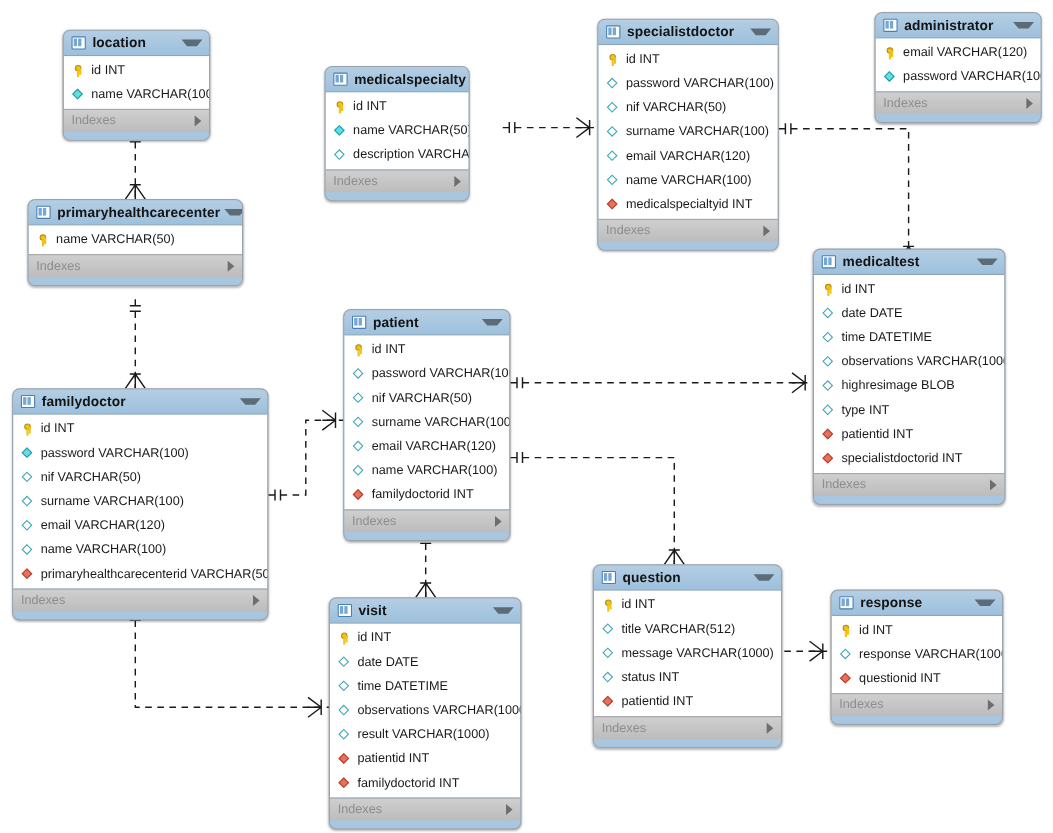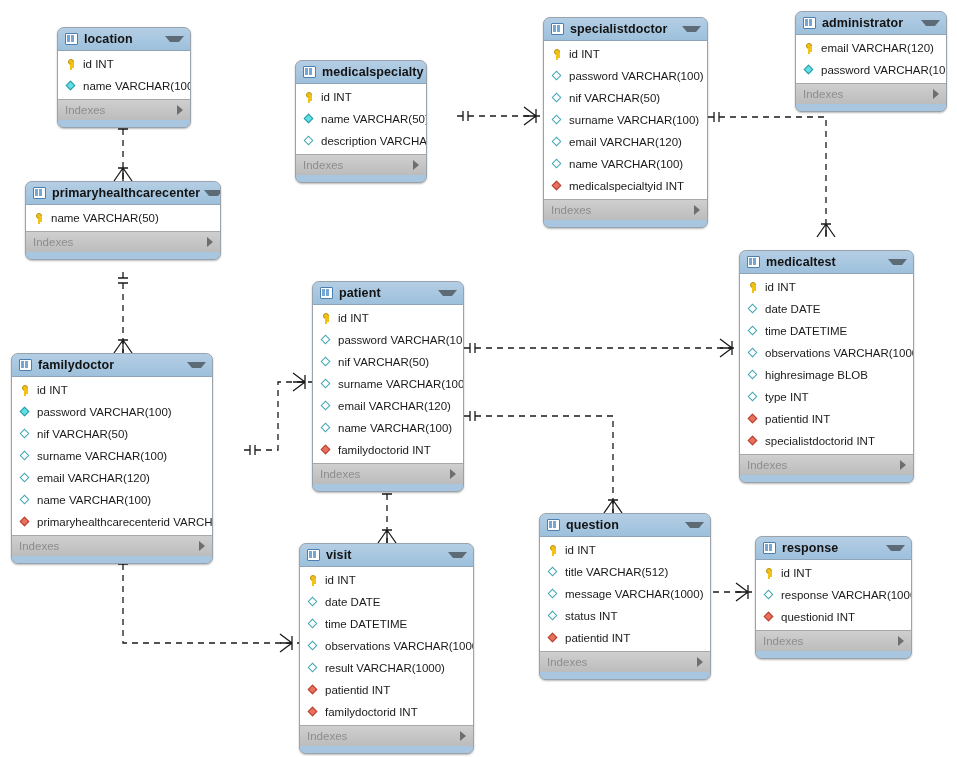--- a/index.html
+++ b/index.html
@@ -310,7 +310,7 @@
       </div>
       <div class="tbl-foot"></div>
     </div>
-    <div class="tbl" style="left: 739px; top: 250px; width: 175px;">
+    <div class="tbl" style="left: 739px; top: 226px; width: 175px;">
       <div class="tbl-head">
         <span class="tbl-ico"></span>
         <span class="tbl-name">medicaltest</span>

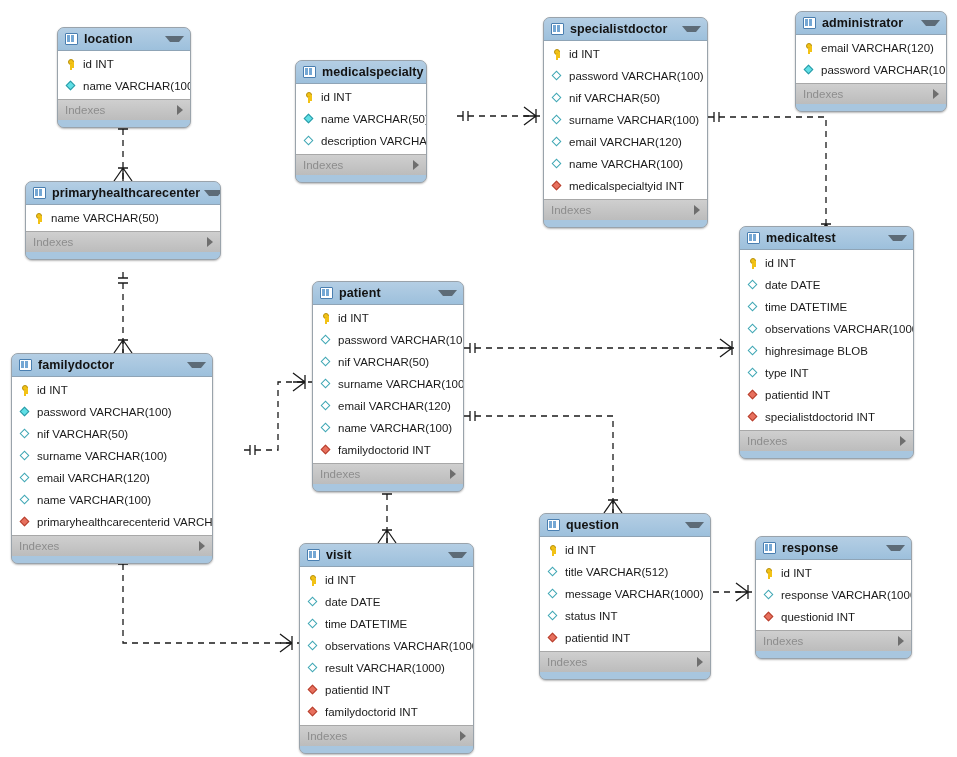--- a/index.html
+++ b/index.html
@@ -398,7 +398,7 @@
       </div>
       <div class="tbl-foot"></div>
     </div>
-    <div class="tbl" style="left: 11px; top: 353px; width: 202px;">
+    <div class="tbl" style="left: 11px; top: 353px; width: 233px;">
       <div class="tbl-head">
         <span class="tbl-ico"></span>
         <span class="tbl-name">familydoctor</span>

